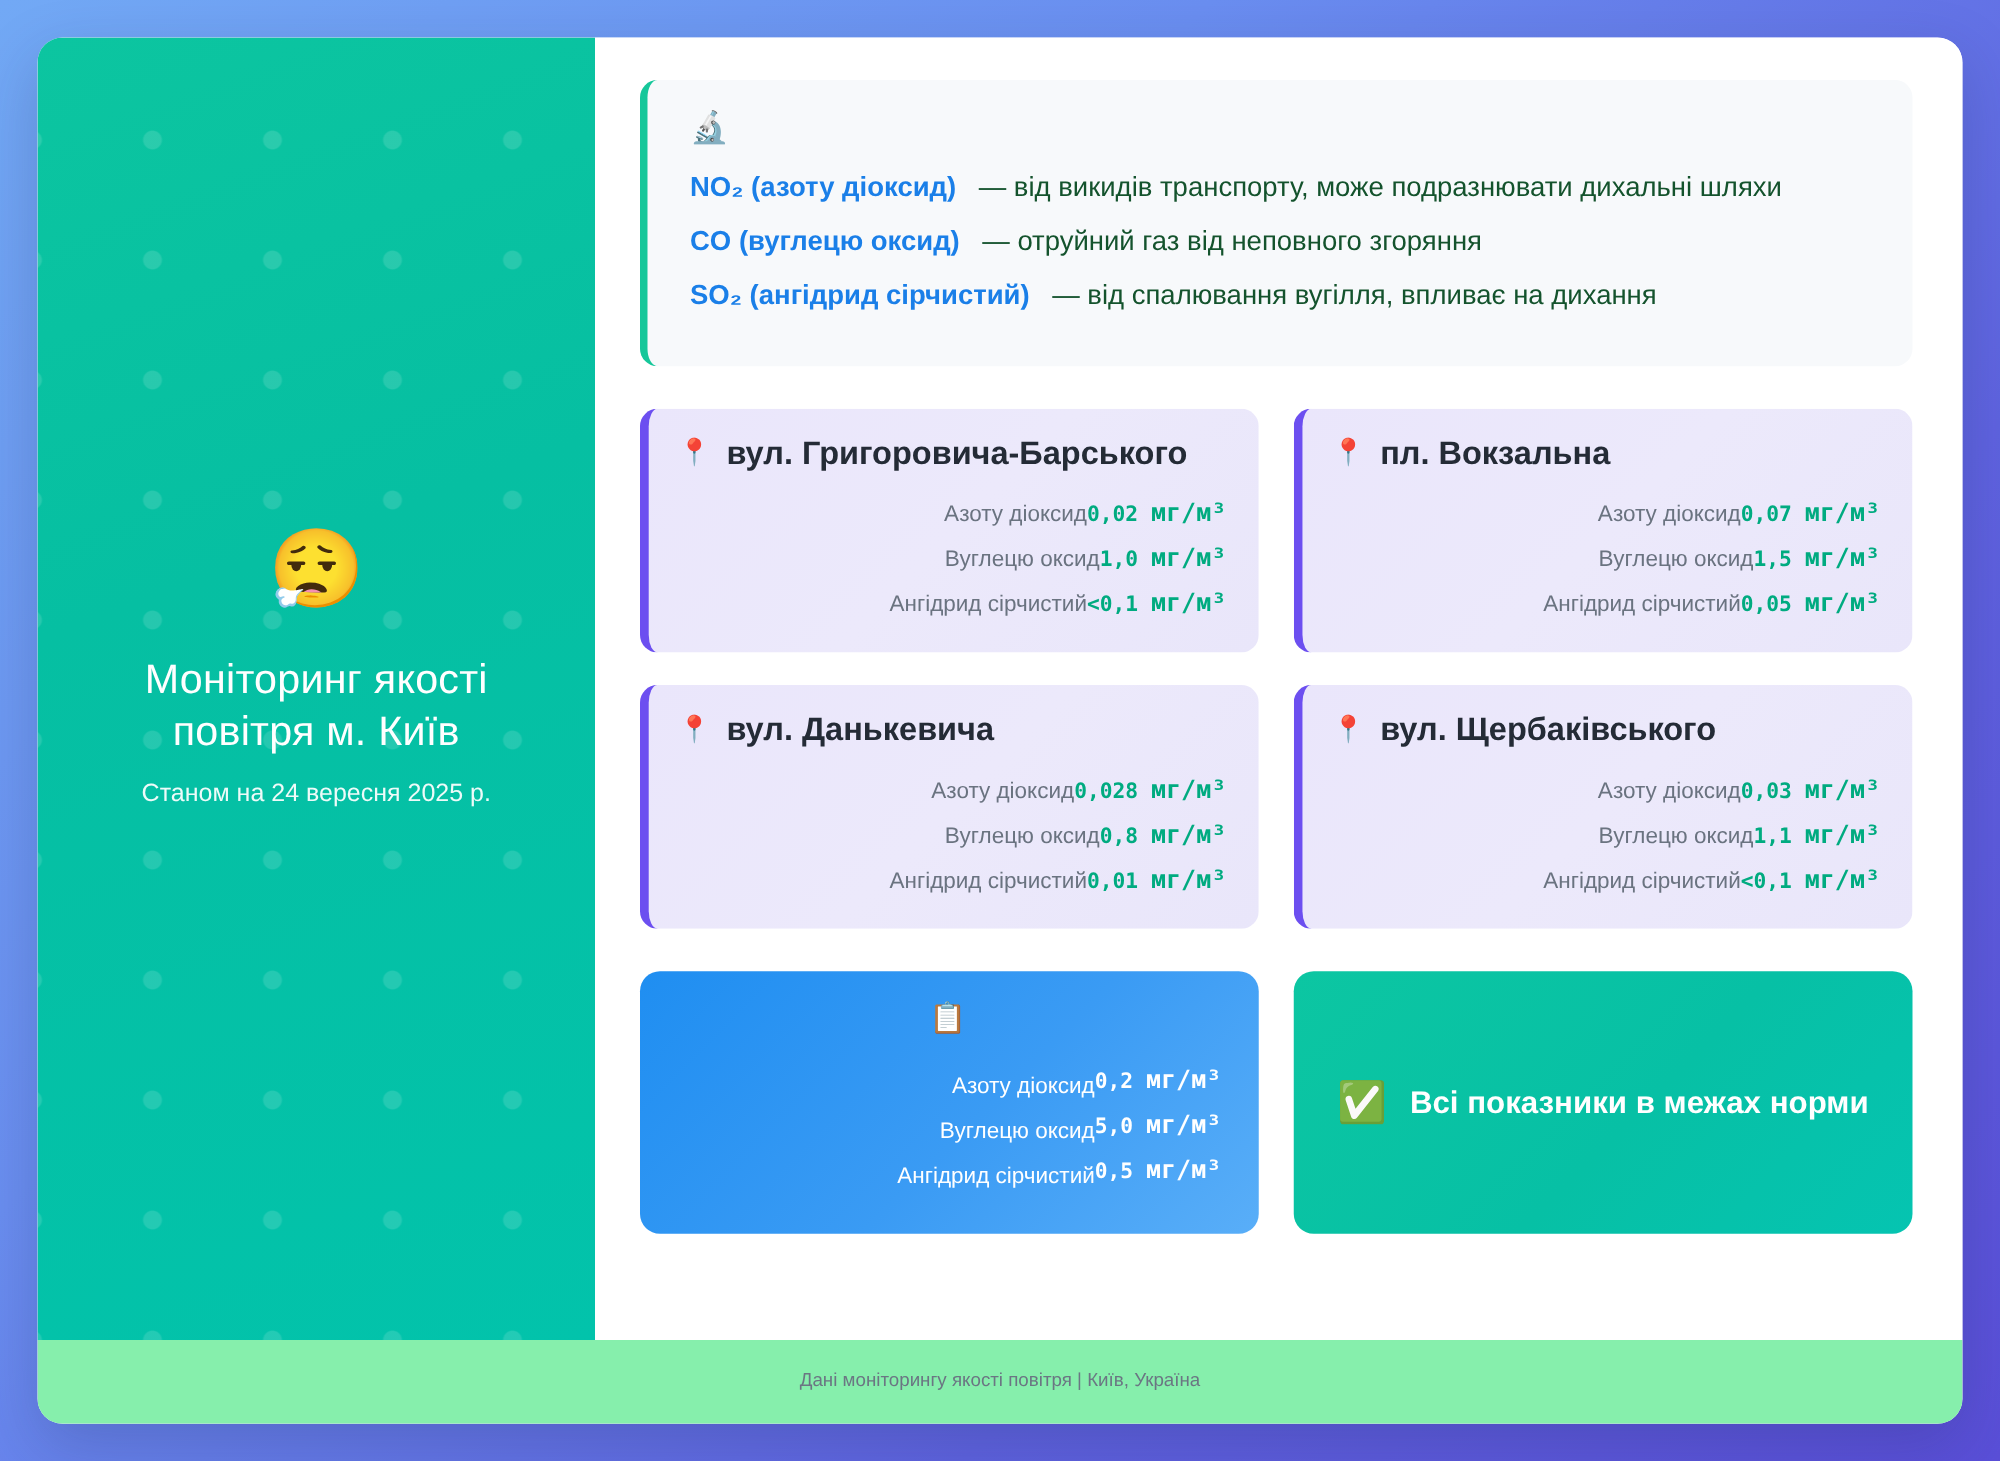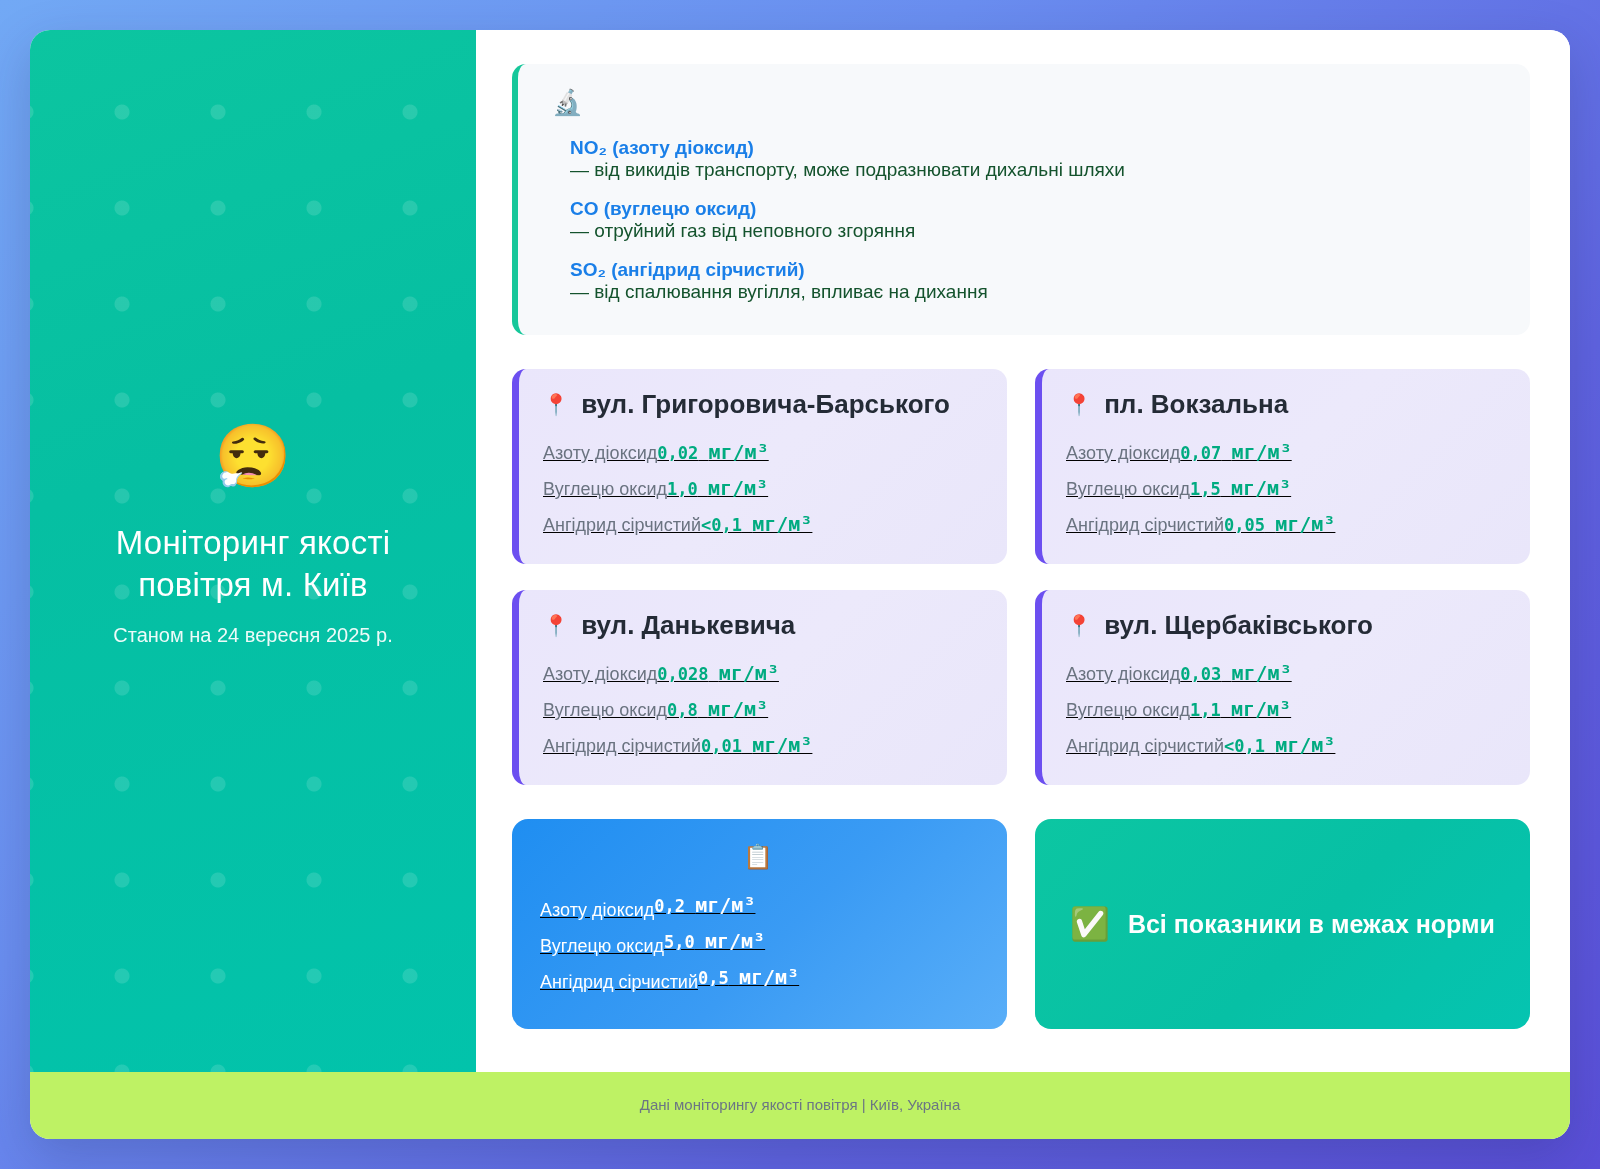--- a/index.html
+++ b/index.html
@@ -117,8 +117,7 @@
     display: flex;
     align-items: baseline;
     margin-bottom: 17px;
-    font-size: 19px;
-    flex-direction: column;
+    font-size: 22px;
   }
   .legend-row:last-child { margin-bottom: 4px; }
   .legend-term {

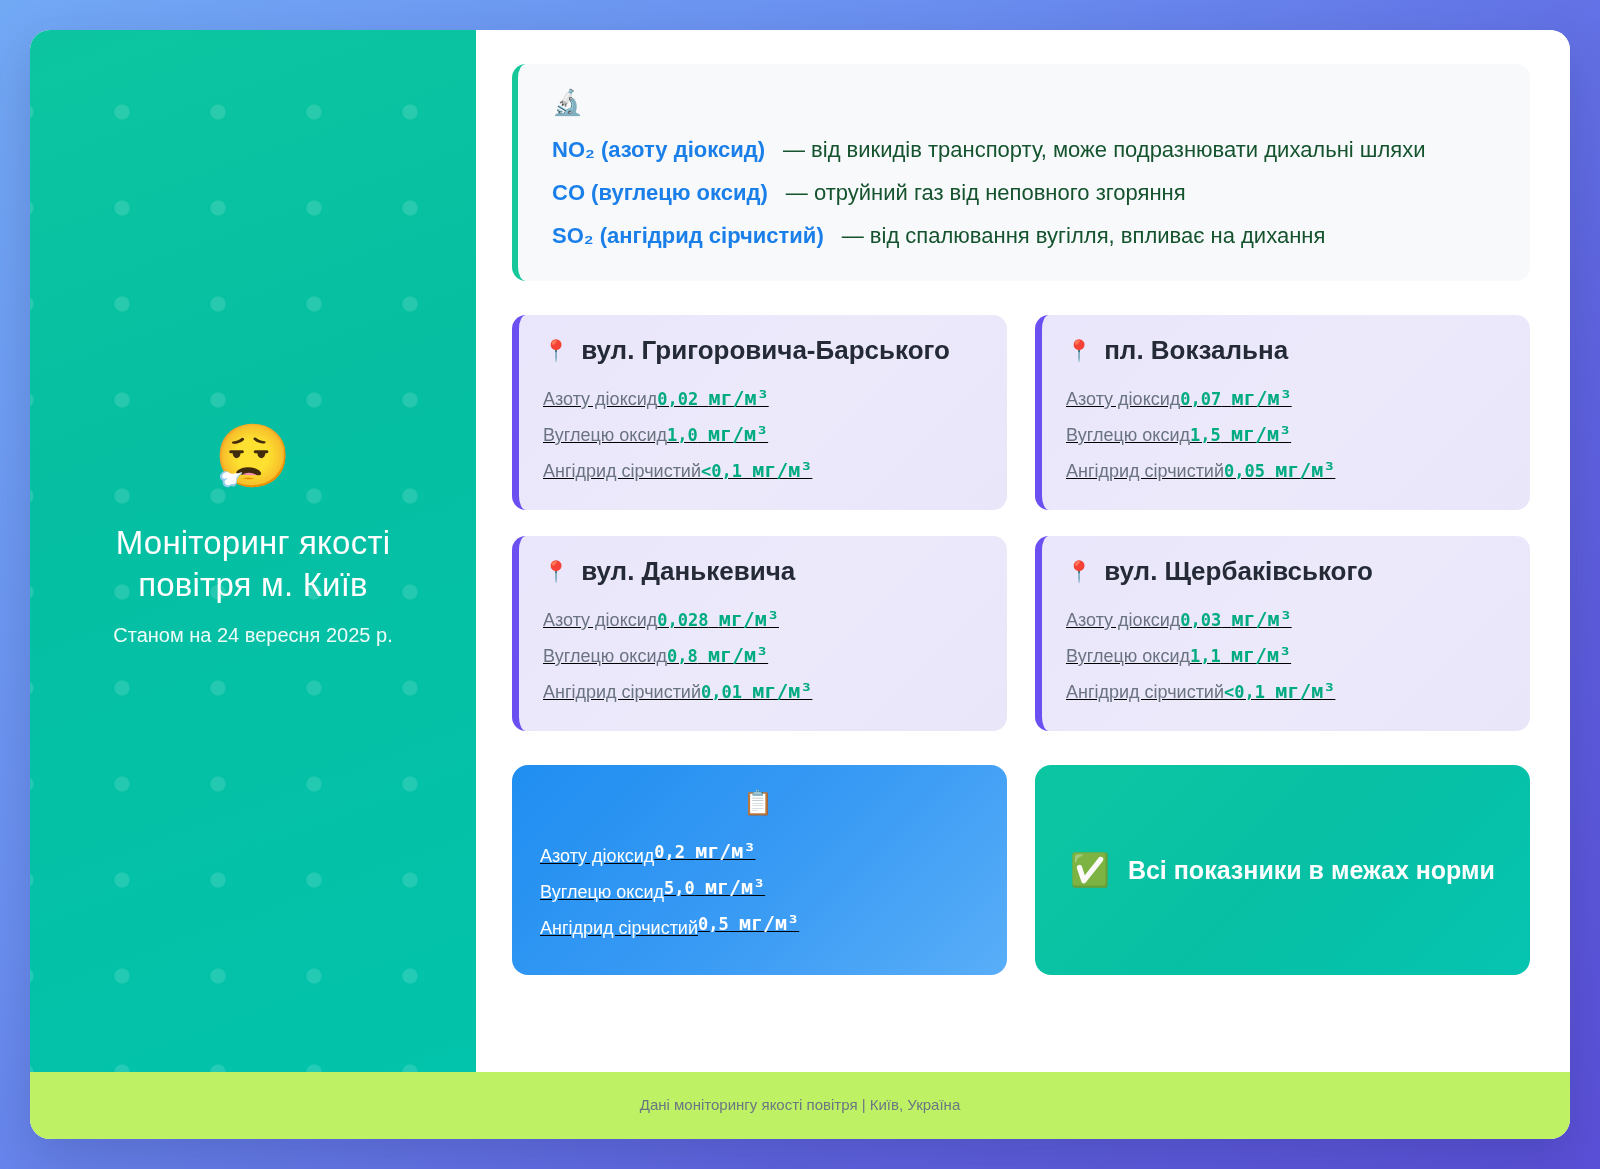--- a/index.html
+++ b/index.html
@@ -119,7 +119,7 @@
     margin-bottom: 17px;
     font-size: 22px;
   }
-  .legend-row:last-child { margin-bottom: 4px; }
+  .legend-row:last-child { margin-bottom: 16px; }
   .legend-term {
     color: #1a7fe8;
     font-weight: bold;

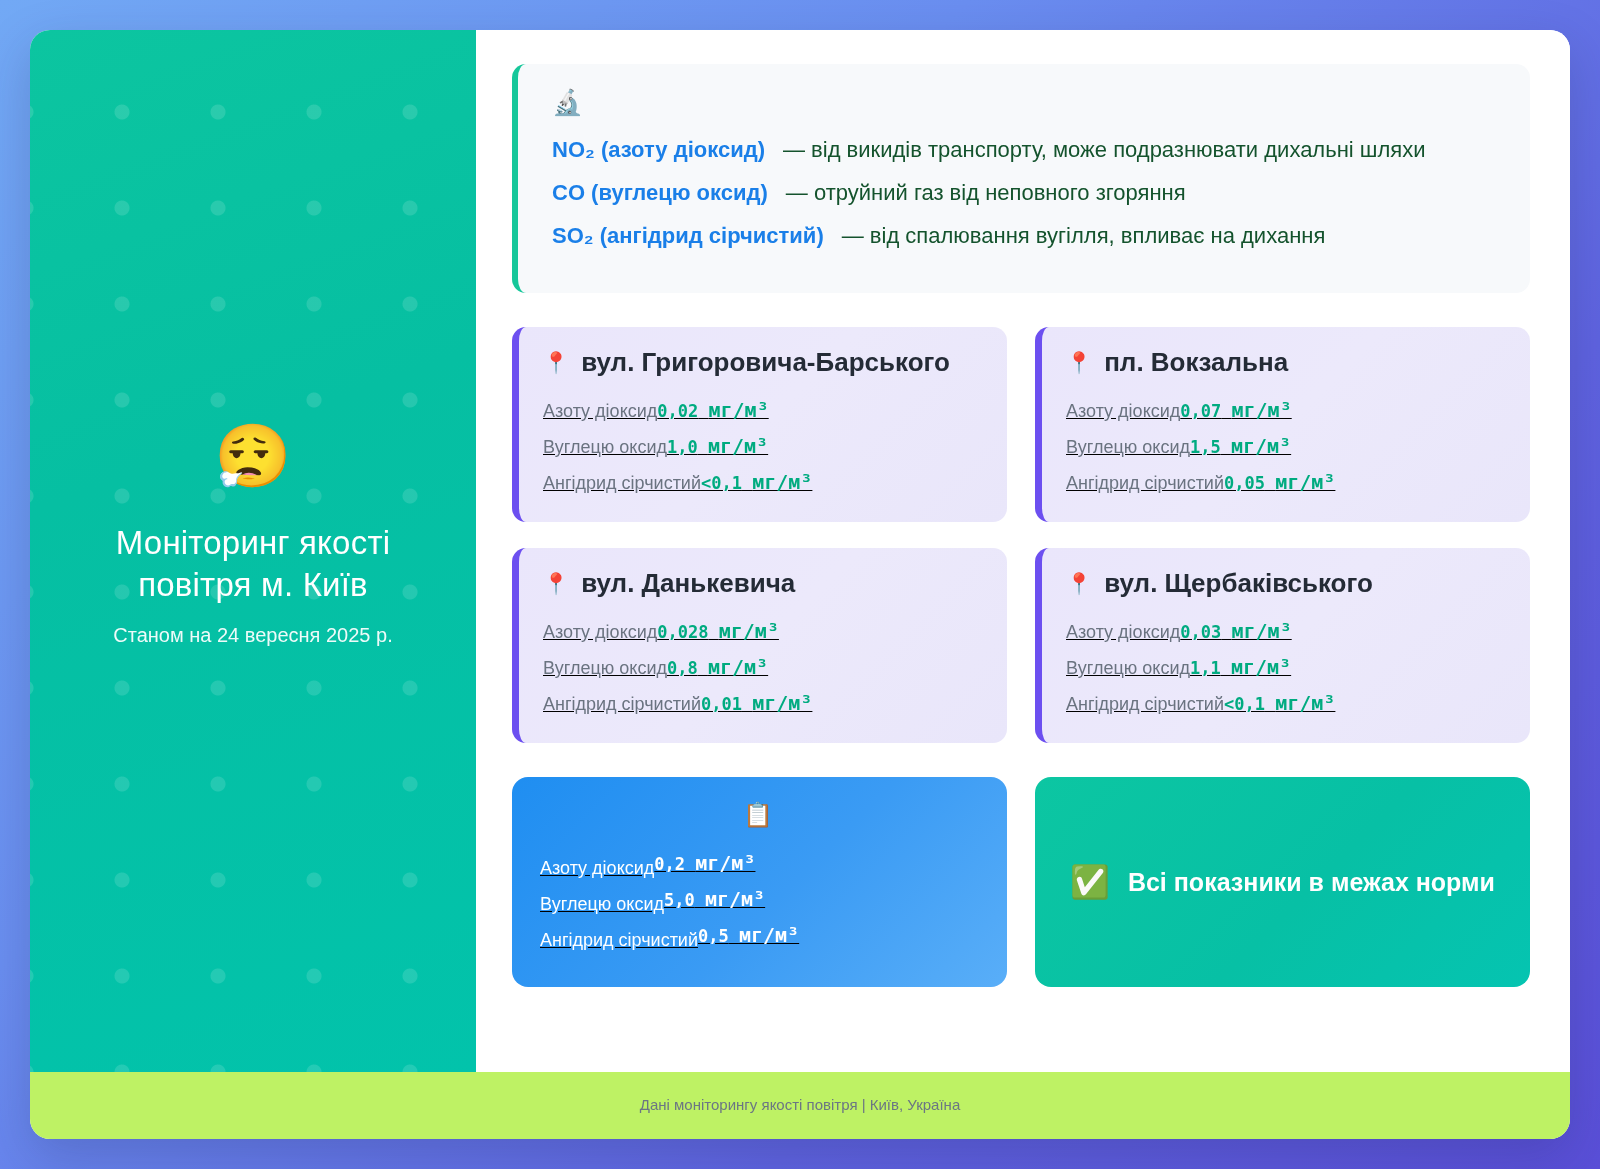--- a/index.html
+++ b/index.html
@@ -160,9 +160,8 @@
   .metric {
     display: flex;
     align-items: baseline;
-    justify-content: flex-start;
+    justify-content: flex-end;
     padding: 6px 0;
-    text-decoration: underline;
   }
   .metric-label {
     font-size: 18px;

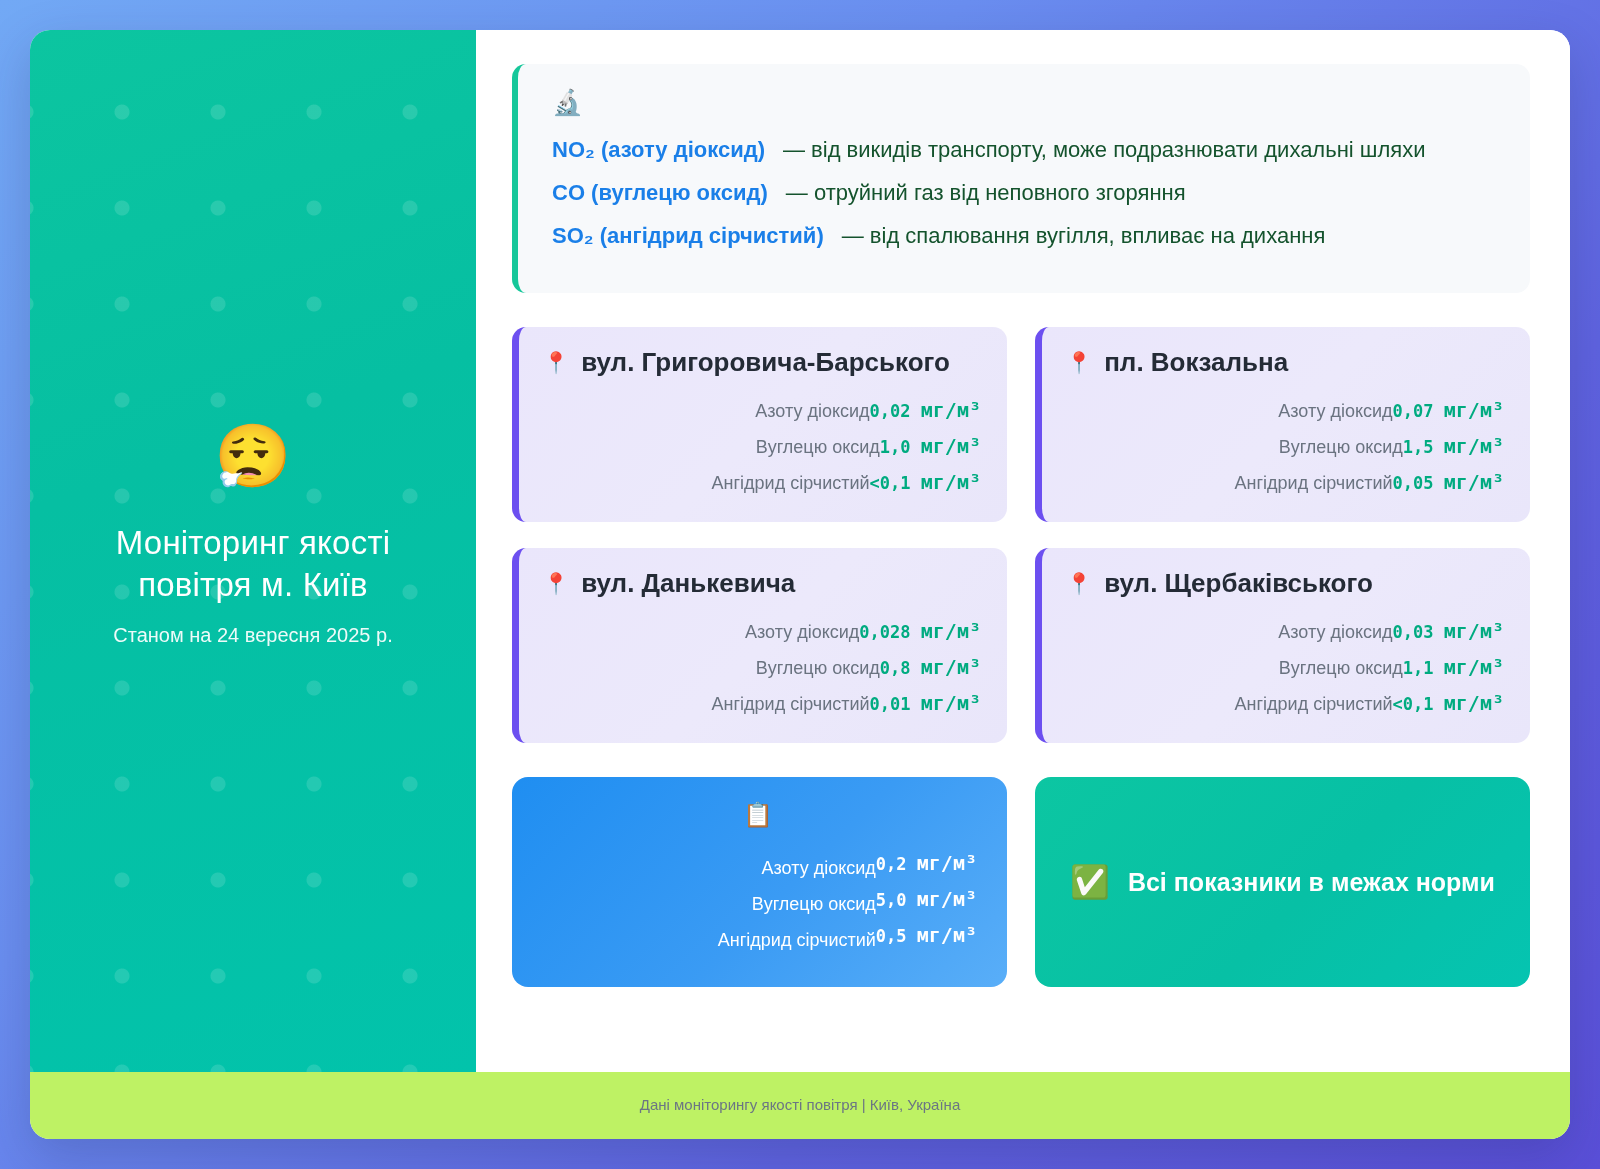--- a/index.html
+++ b/index.html
@@ -225,7 +225,7 @@
   
   .footer {
     flex: 0 0 auto;
-    background: #bef264;
+    background: #86efac;
     text-align: center;
     padding: 24px 0 26px 0;
     font-size: 15px;

